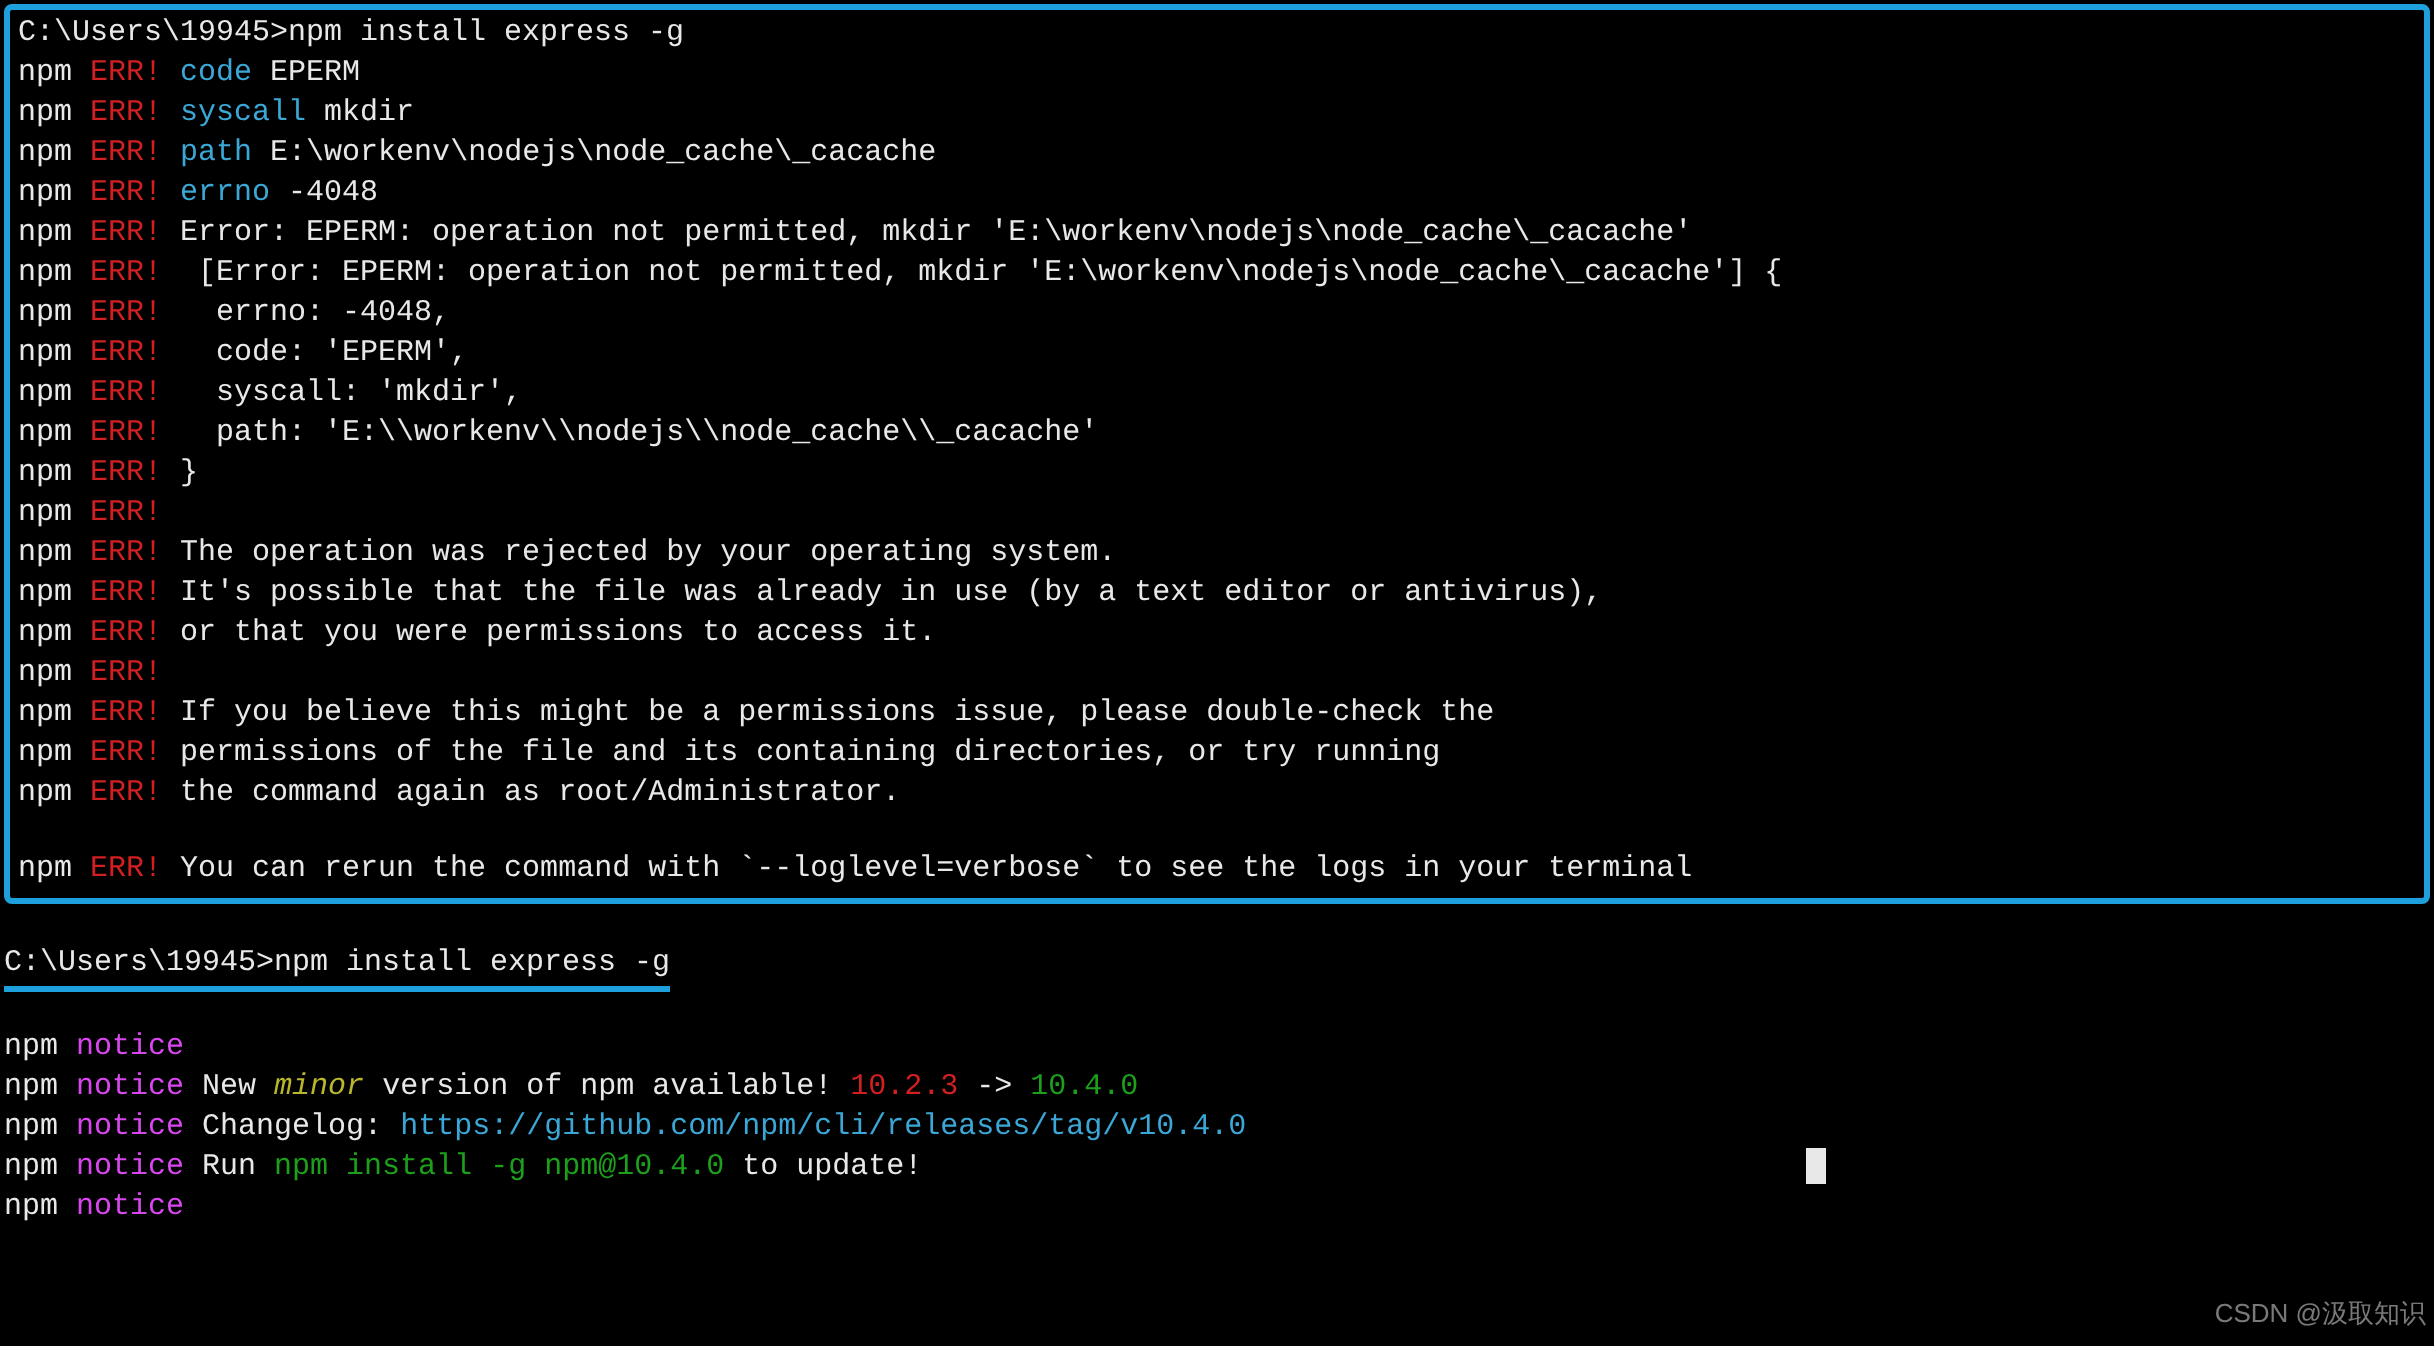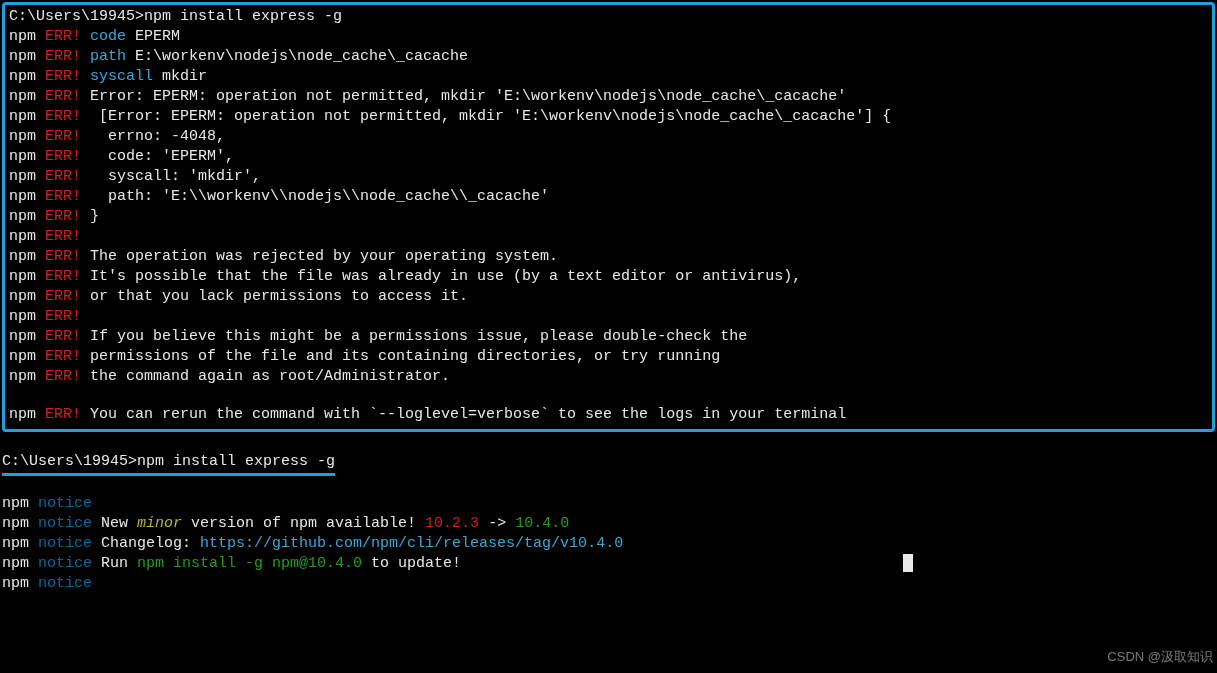--- a/index.html
+++ b/index.html
@@ -59,9 +59,9 @@
 
   <div class="line"><span class="g-white">npm</span><span class="g-red"> ERR!</span><span class="g-cyan"> code</span><span class="g-white"> EPERM</span></div>
 
+  <div class="line"><span class="g-white">npm</span><span class="g-red"> ERR!</span><span class="g-cyan"> syscall</span><span class="g-white"> mkdir</span></div>
+
   <div class="line"><span class="g-white">npm</span><span class="g-red"> ERR!</span><span class="g-cyan"> path</span><span class="g-white"> E:\workenv\nodejs\node_cache\_cacache</span></div>
-
-  <div class="line"><span class="g-white">npm</span><span class="g-red"> ERR!</span><span class="g-cyan"> syscall</span><span class="g-white"> mkdir</span></div>
 
 
   <div class="line"><span class="g-white">npm</span><span class="g-red"> ERR!</span><span class="g-white"> Error: EPERM: operation not permitted, mkdir 'E:\workenv\nodejs\node_cache\_cacache'</span></div>

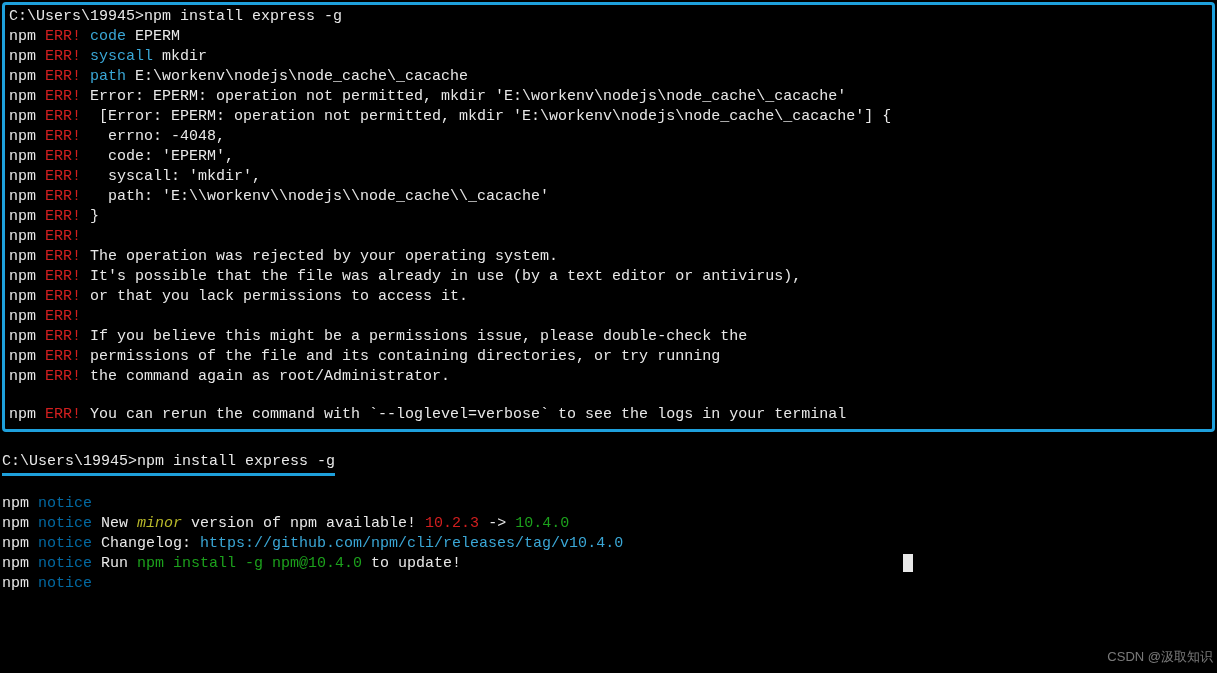--- a/index.html
+++ b/index.html
@@ -63,6 +63,7 @@
 
   <div class="line"><span class="g-white">npm</span><span class="g-red"> ERR!</span><span class="g-cyan"> path</span><span class="g-white"> E:\workenv\nodejs\node_cache\_cacache</span></div>
 
+  <div class="line"><span class="g-white">npm</span><span class="g-red"> ERR!</span><span class="g-cyan"> errno</span><span class="g-white"> -4048</span></div>
 
   <div class="line"><span class="g-white">npm</span><span class="g-red"> ERR!</span><span class="g-white"> Error: EPERM: operation not permitted, mkdir 'E:\workenv\nodejs\node_cache\_cacache'</span></div>
   <div class="line"><span class="g-white">npm</span><span class="g-red"> ERR!</span><span class="g-white">  [Error: EPERM: operation not permitted, mkdir 'E:\workenv\nodejs\node_cache\_cacache'] {</span></div>

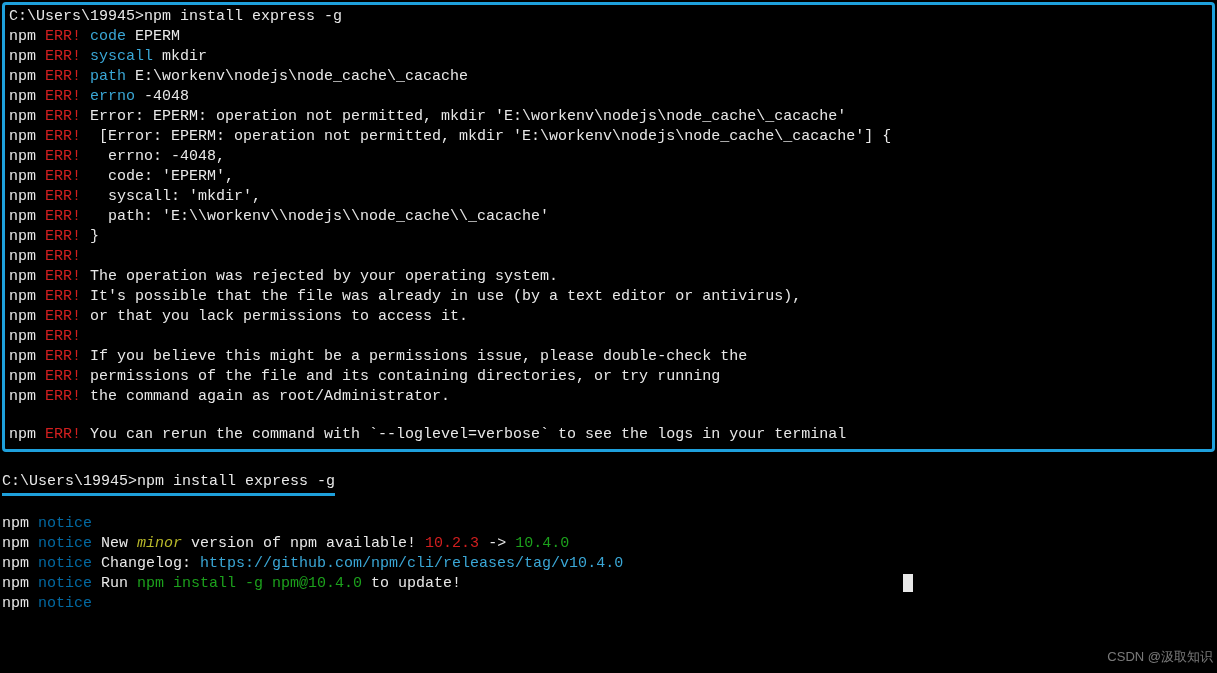--- a/index.html
+++ b/index.html
@@ -75,7 +75,7 @@
   <div class="line"><span class="g-white">npm</span><span class="g-red"> ERR!</span><span class="g-white"></span></div>
   <div class="line"><span class="g-white">npm</span><span class="g-red"> ERR!</span><span class="g-white"> The operation was rejected by your operating system.</span></div>
   <div class="line"><span class="g-white">npm</span><span class="g-red"> ERR!</span><span class="g-white"> It's possible that the file was already in use (by a text editor or antivirus),</span></div>
-  <div class="line"><span class="g-white">npm</span><span class="g-red"> ERR!</span><span class="g-white"> or that you lack permissions to access it.</span></div>
+  <div class="line"><span class="g-white">npm</span><span class="g-red"> ERR!</span><span class="g-white"> or that you were permissions to access it.</span></div>
   <div class="line"><span class="g-white">npm</span><span class="g-red"> ERR!</span><span class="g-white"></span></div>
   <div class="line"><span class="g-white">npm</span><span class="g-red"> ERR!</span><span class="g-white"> If you believe this might be a permissions issue, please double-check the</span></div>
   <div class="line"><span class="g-white">npm</span><span class="g-red"> ERR!</span><span class="g-white"> permissions of the file and its containing directories, or try running</span></div>

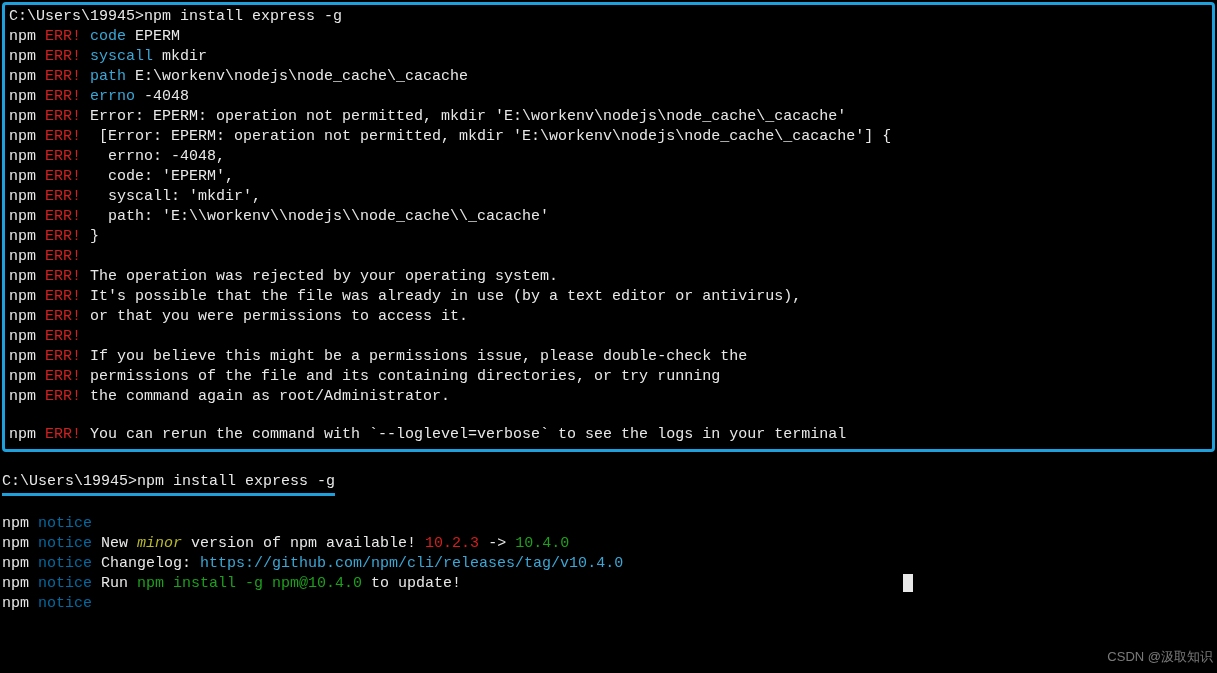--- a/index.html
+++ b/index.html
@@ -26,7 +26,7 @@
   .g-cyan { color: #3aa7d6; }
   .g-yellow { color: #b8b82a; font-style: italic; }
   .g-green { color: #1ca01c; }
-  .g-notice { color: #0369a1; }
+  .g-notice { color: #d946ef; }
   .underline-blue {
     border-bottom: 3px solid #1ea0dc;
     display: inline-block;

